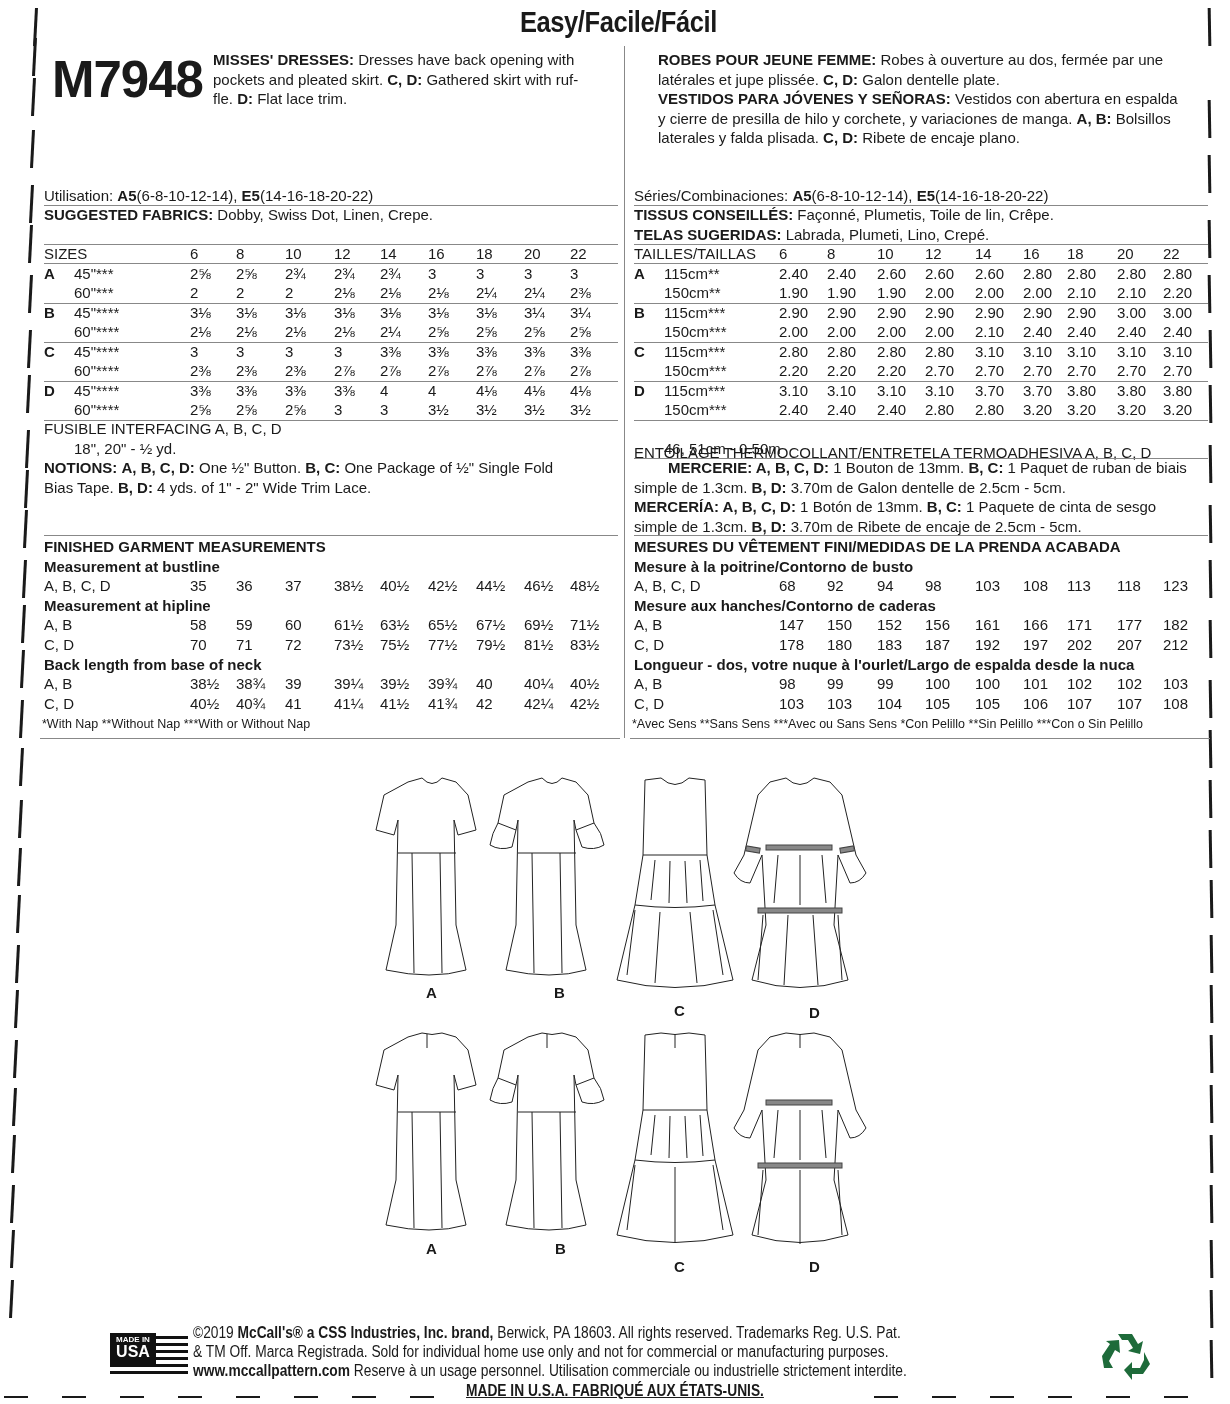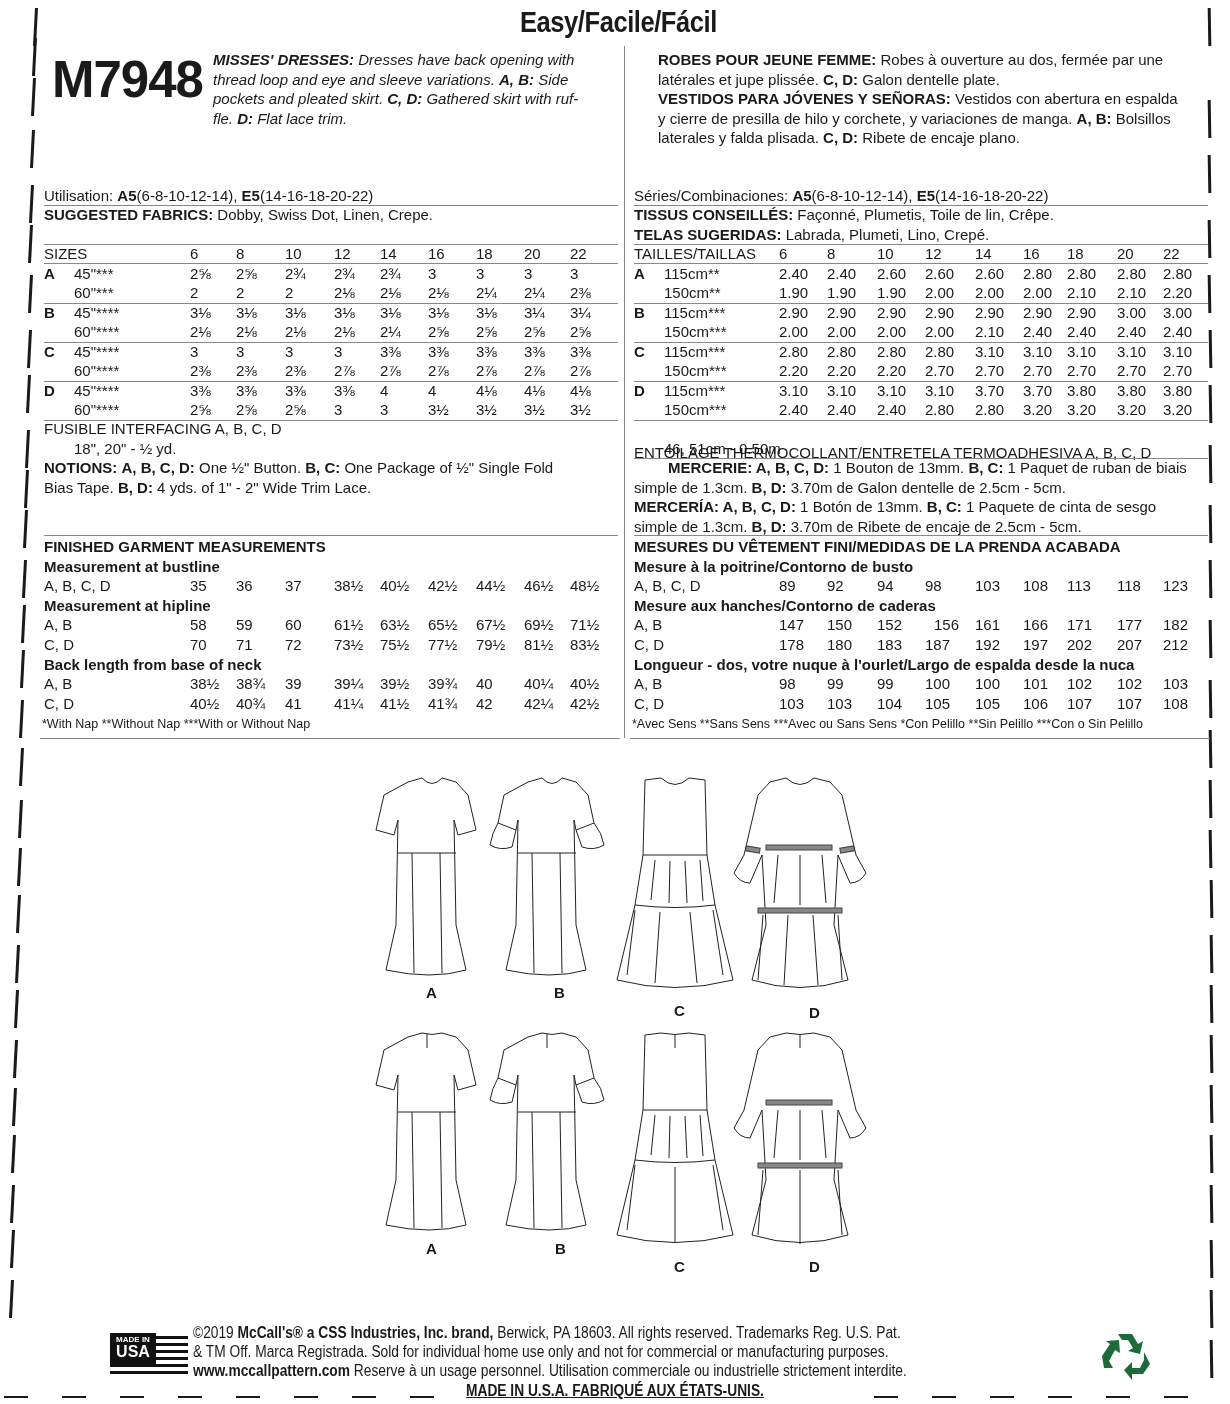--- a/index.html
+++ b/index.html
@@ -96,7 +96,7 @@
 <div class="abs title">Easy/Facile/Fácil</div>
 <div class="abs pattern-no">M7948</div>
 
-<div class="abs desc" style="left:213px;top:50px;width:410px;font-style:italic;">
+<div class="abs desc" style="left:213px;top:50px;width:410px;">
   <div><b>MISSES' DRESSES:</b><span> Dresses have back opening with</span></div>
   <div><span>thread loop and eye and sleeve variations. </span><b>A, B:</b><span> Side</span></div>
   <div><span>pockets and pleated skirt. </span><b>C, D:</b><span> Gathered skirt with ruf-</span></div>

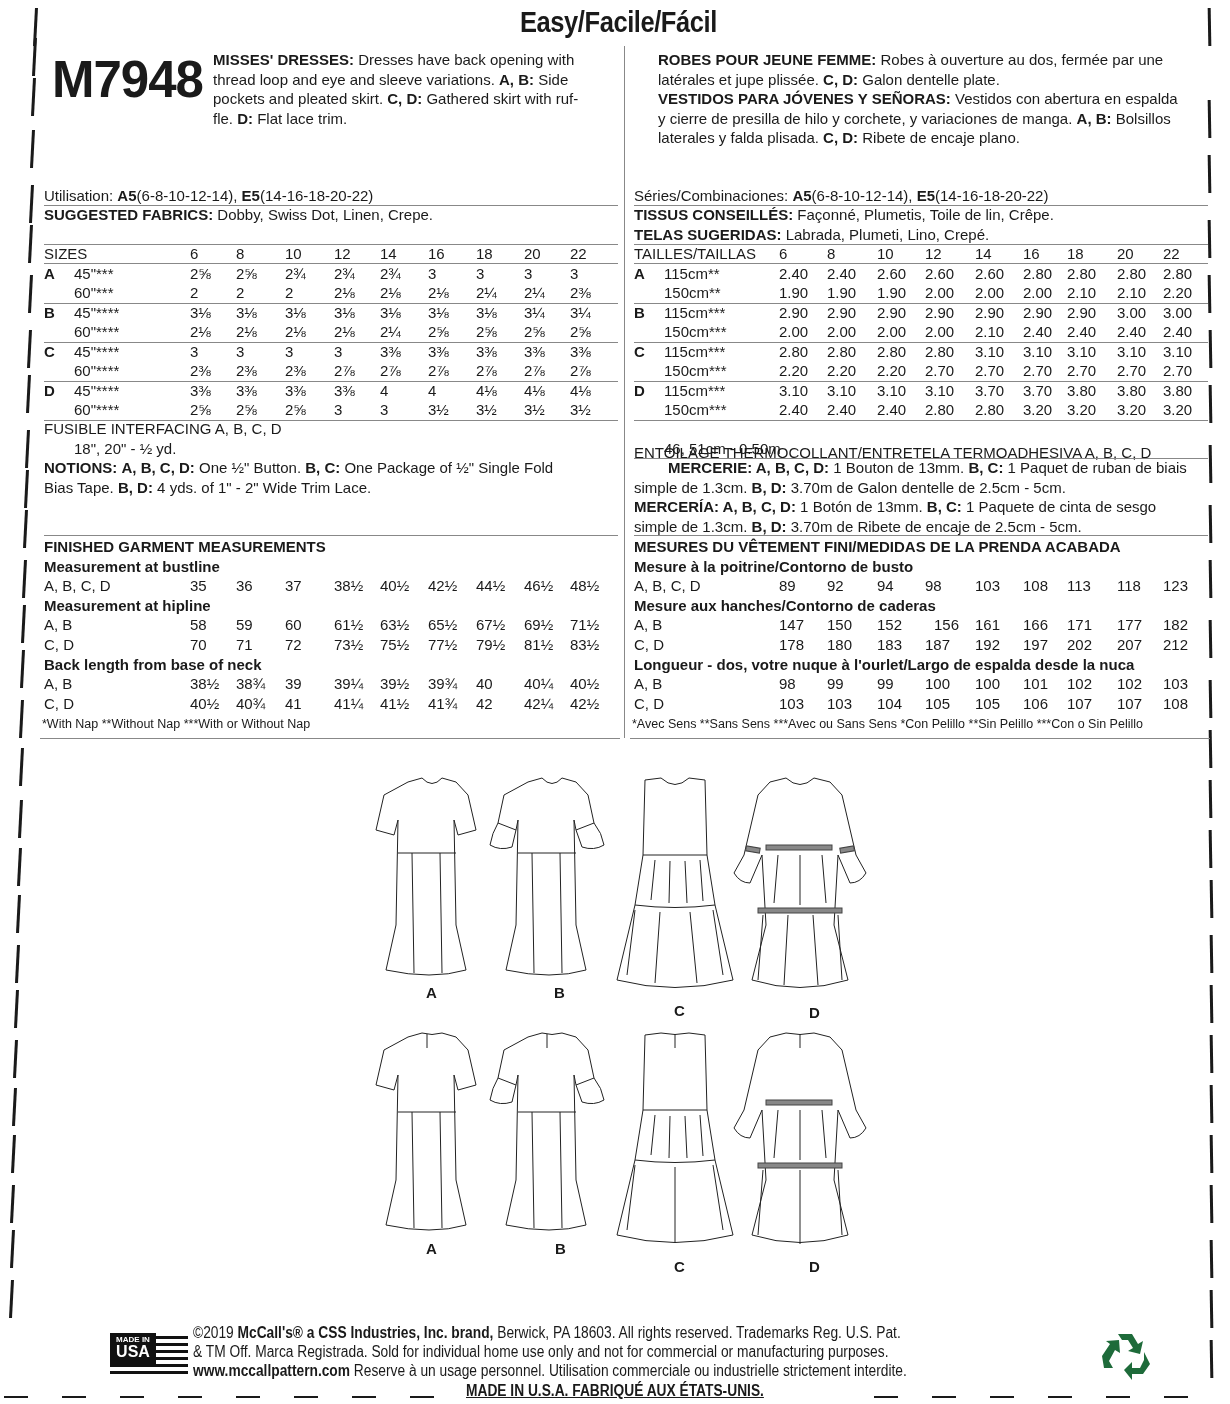--- a/index.html
+++ b/index.html
@@ -98,7 +98,6 @@
 
 <div class="abs desc" style="left:213px;top:50px;width:410px;">
   <div><b>MISSES' DRESSES:</b><span> Dresses have back opening with</span></div>
-  <div><span>thread loop and eye and sleeve variations. </span><b>A, B:</b><span> Side</span></div>
   <div><span>pockets and pleated skirt. </span><b>C, D:</b><span> Gathered skirt with ruf-</span></div>
   <div><span>fle. </span><b>D:</b><span> Flat lace trim.</span></div>
 </div>

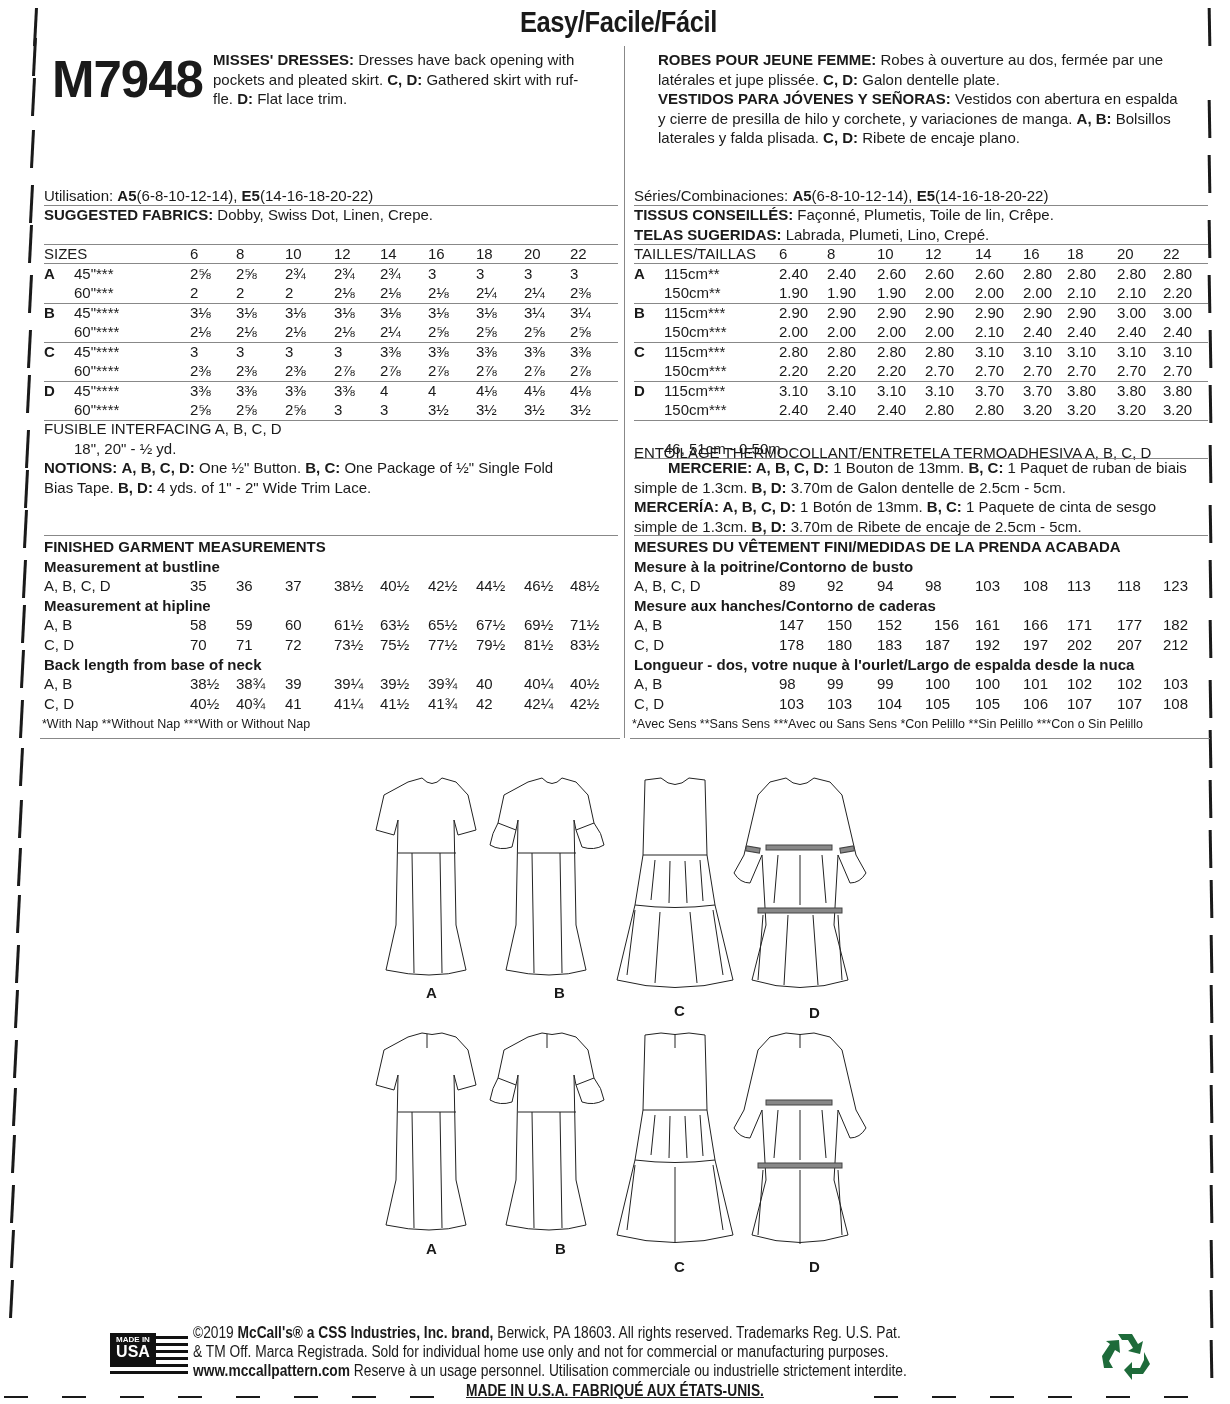--- a/index.html
+++ b/index.html
@@ -477,7 +477,7 @@
     <div class="row" style="left:634px;top:556.6px;"><b>Mesure à la poitrine/Contorno de busto</b></div>
     <div class="row" style="left:634px;top:576.2px;">
       <span class="cell" style="left:0">A, B, C, D</span>
-      <span class="cell" style="left:145px">89</span>
+      <span class="cell" style="left:145px">68</span>
       <span class="cell" style="left:193px">92</span>
       <span class="cell" style="left:243px">94</span>
       <span class="cell" style="left:291px">98</span>

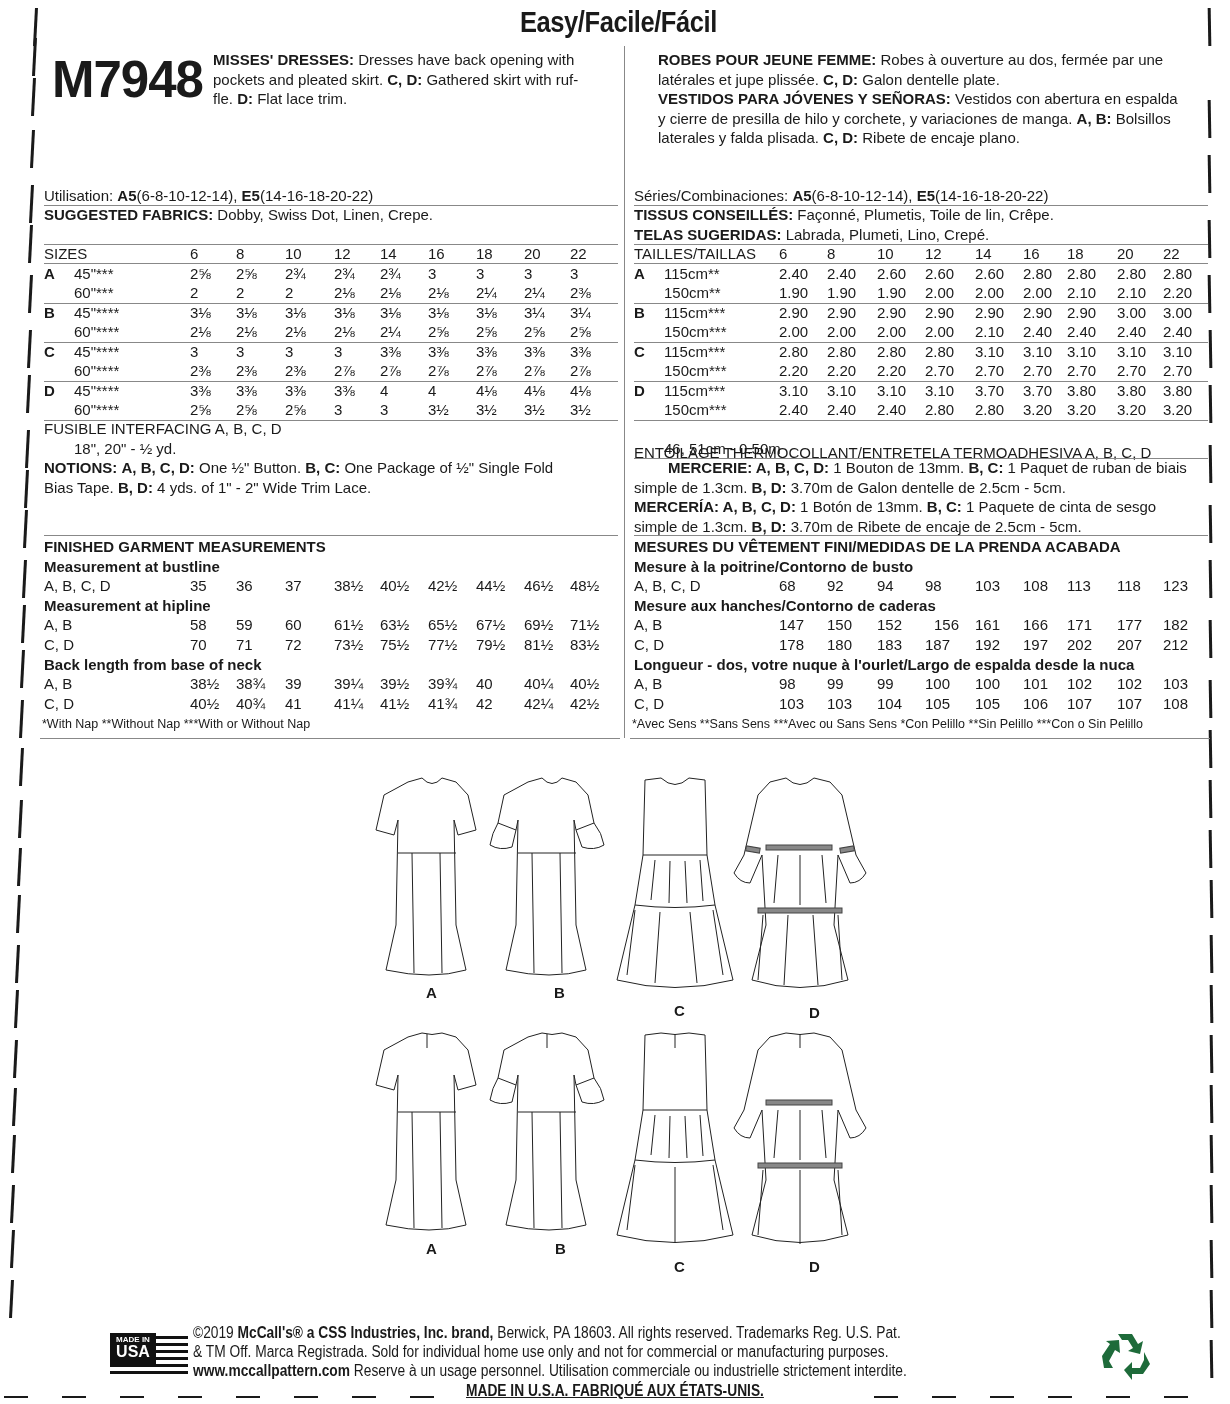--- a/index.html
+++ b/index.html
@@ -493,7 +493,7 @@
       <span class="cell" style="left:145px">147</span>
       <span class="cell" style="left:193px">150</span>
       <span class="cell" style="left:243px">152</span>
-      <span class="cell" style="left:300px">156</span>
+      <span class="cell" style="left:291px">156</span>
       <span class="cell" style="left:341px">161</span>
       <span class="cell" style="left:389px">166</span>
       <span class="cell" style="left:433px">171</span>

